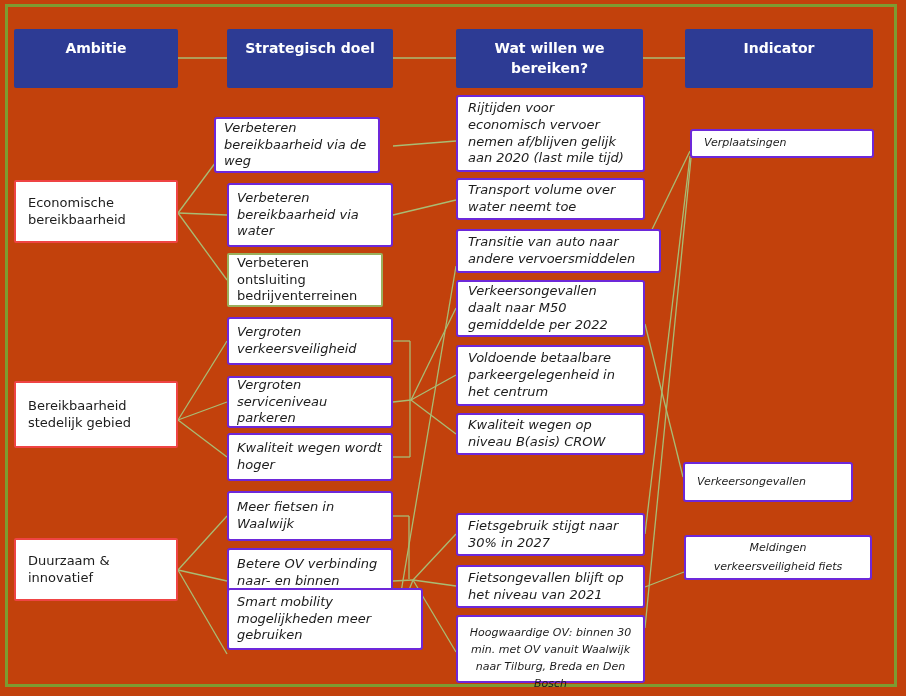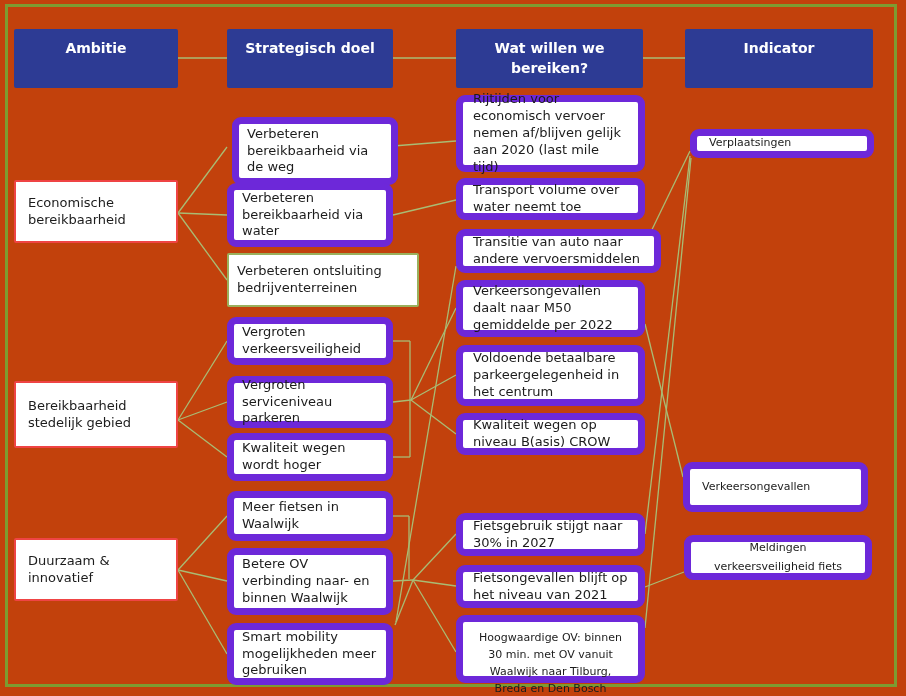--- a/index.html
+++ b/index.html
@@ -16,7 +16,7 @@
     display:flex;align-items:center;font-size:13px;line-height:1.3;
     padding:0 8px;
   }
-  .b-thick{border:7px solid #6d28d9;border-radius:9px;}
+  .b-thick{border:2px solid #6d28d9;border-radius:3px;font-style:italic;}
   .b-light{border:2px solid #ef4444;border-radius:2px;padding:0 10px 0 12px;}
   .b-thin{border:2px solid #9ab05c;border-radius:2px;}
   .col3{padding:0 10px;}

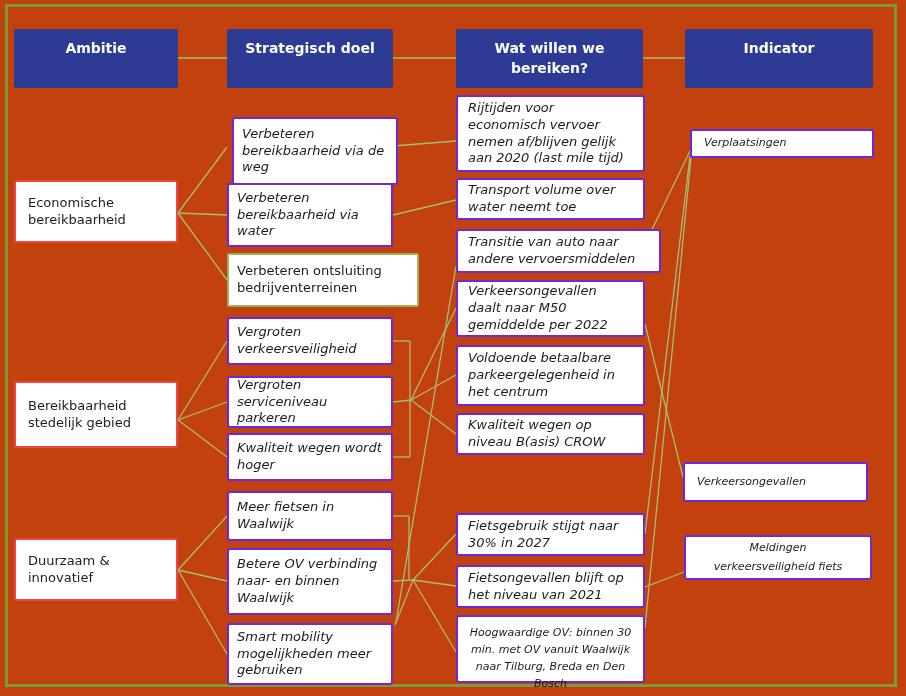--- a/index.html
+++ b/index.html
@@ -91,7 +91,7 @@
   <div class="node b-light" style="left:14px;top:381px;width:164px;height:67px">Bereikbaarheid stedelijk gebied</div>
   <div class="node b-light" style="left:14px;top:538px;width:164px;height:63px">Duurzaam &amp; innovatief</div>
 
-  <div class="node b-thick" style="left:232px;top:117px;width:166px;height:68px">Verbeteren bereikbaarheid via de weg</div>
+  <div class="node b-thick" style="left:214px;top:117px;width:166px;height:56px">Verbeteren bereikbaarheid via de weg</div>
   <div class="node b-thick" style="left:227px;top:183px;width:166px;height:64px">Verbeteren bereikbaarheid via water</div>
   <div class="node b-thin" style="left:227px;top:253px;width:192px;height:54px">Verbeteren ontsluiting bedrijventerreinen</div>
   <div class="node b-thick" style="left:227px;top:317px;width:166px;height:48px">Vergroten verkeersveiligheid</div>

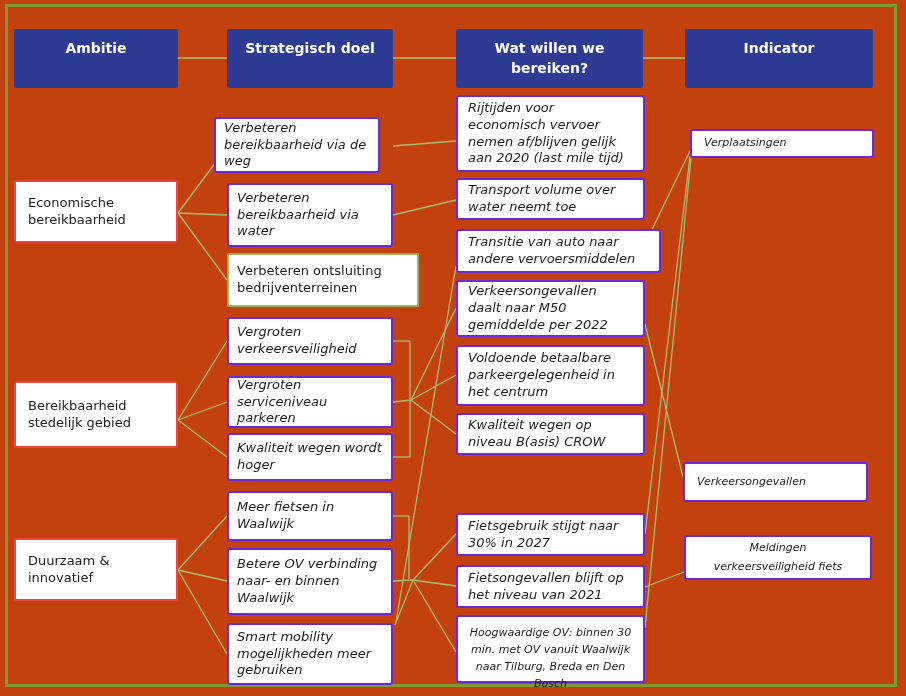--- a/index.html
+++ b/index.html
@@ -93,7 +93,7 @@
 
   <div class="node b-thick" style="left:214px;top:117px;width:166px;height:56px">Verbeteren bereikbaarheid via de weg</div>
   <div class="node b-thick" style="left:227px;top:183px;width:166px;height:64px">Verbeteren bereikbaarheid via water</div>
-  <div class="node b-thin" style="left:227px;top:253px;width:192px;height:54px">Verbeteren ontsluiting bedrijventerreinen</div>
+  <div class="node b-thin" style="left:227px;top:253px;width:156px;height:54px">Verbeteren ontsluiting bedrijventerreinen</div>
   <div class="node b-thick" style="left:227px;top:317px;width:166px;height:48px">Vergroten verkeersveiligheid</div>
   <div class="node b-thick" style="left:227px;top:376px;width:166px;height:52px">Vergroten serviceniveau parkeren</div>
   <div class="node b-thick" style="left:227px;top:433px;width:166px;height:48px">Kwaliteit wegen wordt hoger</div>

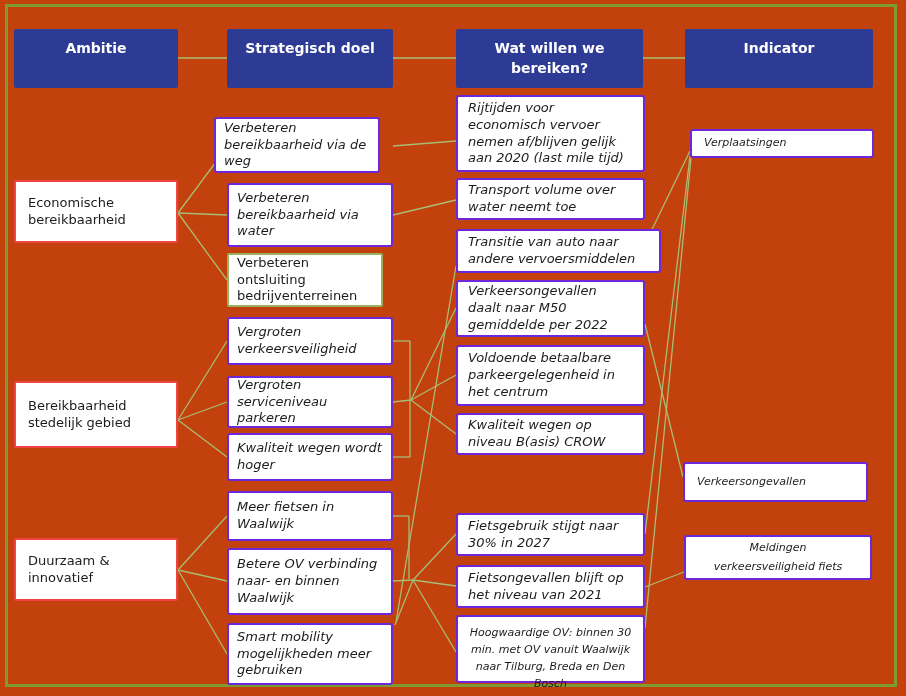--- a/index.html
+++ b/index.html
@@ -112,7 +112,7 @@
   <div class="node b-thick col3 small topalign" style="left:456px;top:615px;width:189px;height:68px">Hoogwaardige OV: binnen 30 min. met OV vanuit Waalwijk naar Tilburg, Breda en Den Bosch</div>
 
   <div class="node b-thick small" style="left:690px;top:129px;width:184px;height:29px;padding:0 12px">Verplaatsingen</div>
-  <div class="node b-thick small" style="left:683px;top:462px;width:185px;height:33px;padding:18px 12px">Verkeersongevallen</div>
+  <div class="node b-thick small" style="left:683px;top:462px;width:170px;height:33px;padding:18px 12px">Verkeersongevallen</div>
   <div class="node b-thick small" style="left:684px;top:535px;width:188px;height:45px;padding:0 12px">Meldingen verkeersveiligheid fiets</div>
 
 </div>

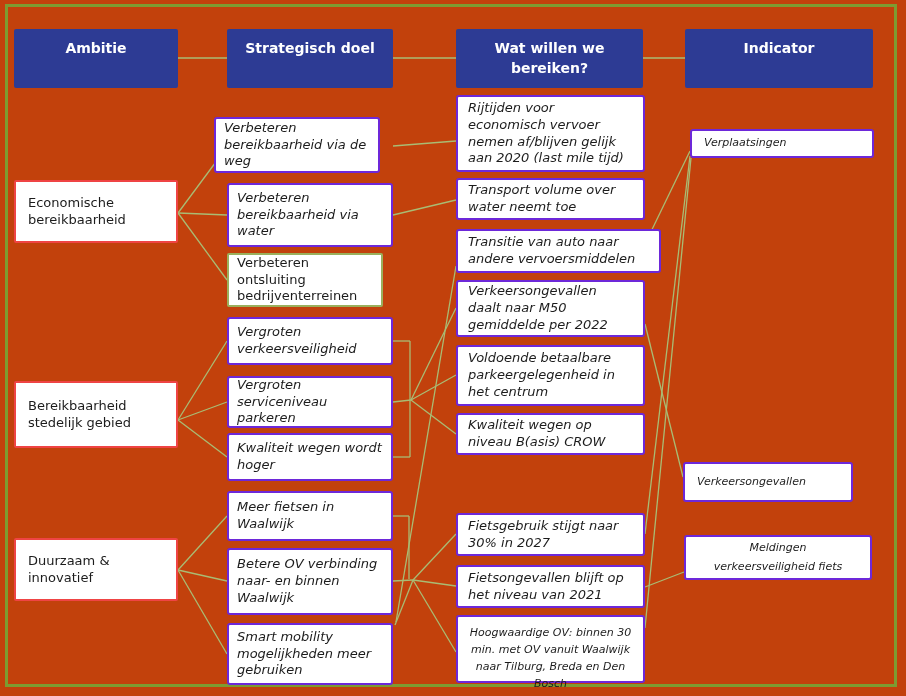--- a/index.html
+++ b/index.html
@@ -99,7 +99,7 @@
   <div class="node b-thick" style="left:227px;top:433px;width:166px;height:48px">Kwaliteit wegen wordt hoger</div>
   <div class="node b-thick" style="left:227px;top:491px;width:166px;height:50px">Meer fietsen in Waalwijk</div>
   <div class="node b-thick" style="left:227px;top:548px;width:166px;height:67px">Betere OV verbinding naar- en binnen Waalwijk</div>
-  <div class="node b-thick" style="left:227px;top:623px;width:166px;height:62px">Smart mobility mogelijkheden meer gebruiken</div>
+  <div class="node b-thick" style="left:227px;top:588px;width:196px;height:62px">Smart mobility mogelijkheden meer gebruiken</div>
 
   <div class="node b-thick col3" style="left:456px;top:95px;width:189px;height:77px">Rijtijden voor economisch vervoer nemen af/blijven gelijk aan 2020 (last mile tijd)</div>
   <div class="node b-thick col3" style="left:456px;top:178px;width:189px;height:42px">Transport volume over water neemt toe</div>

